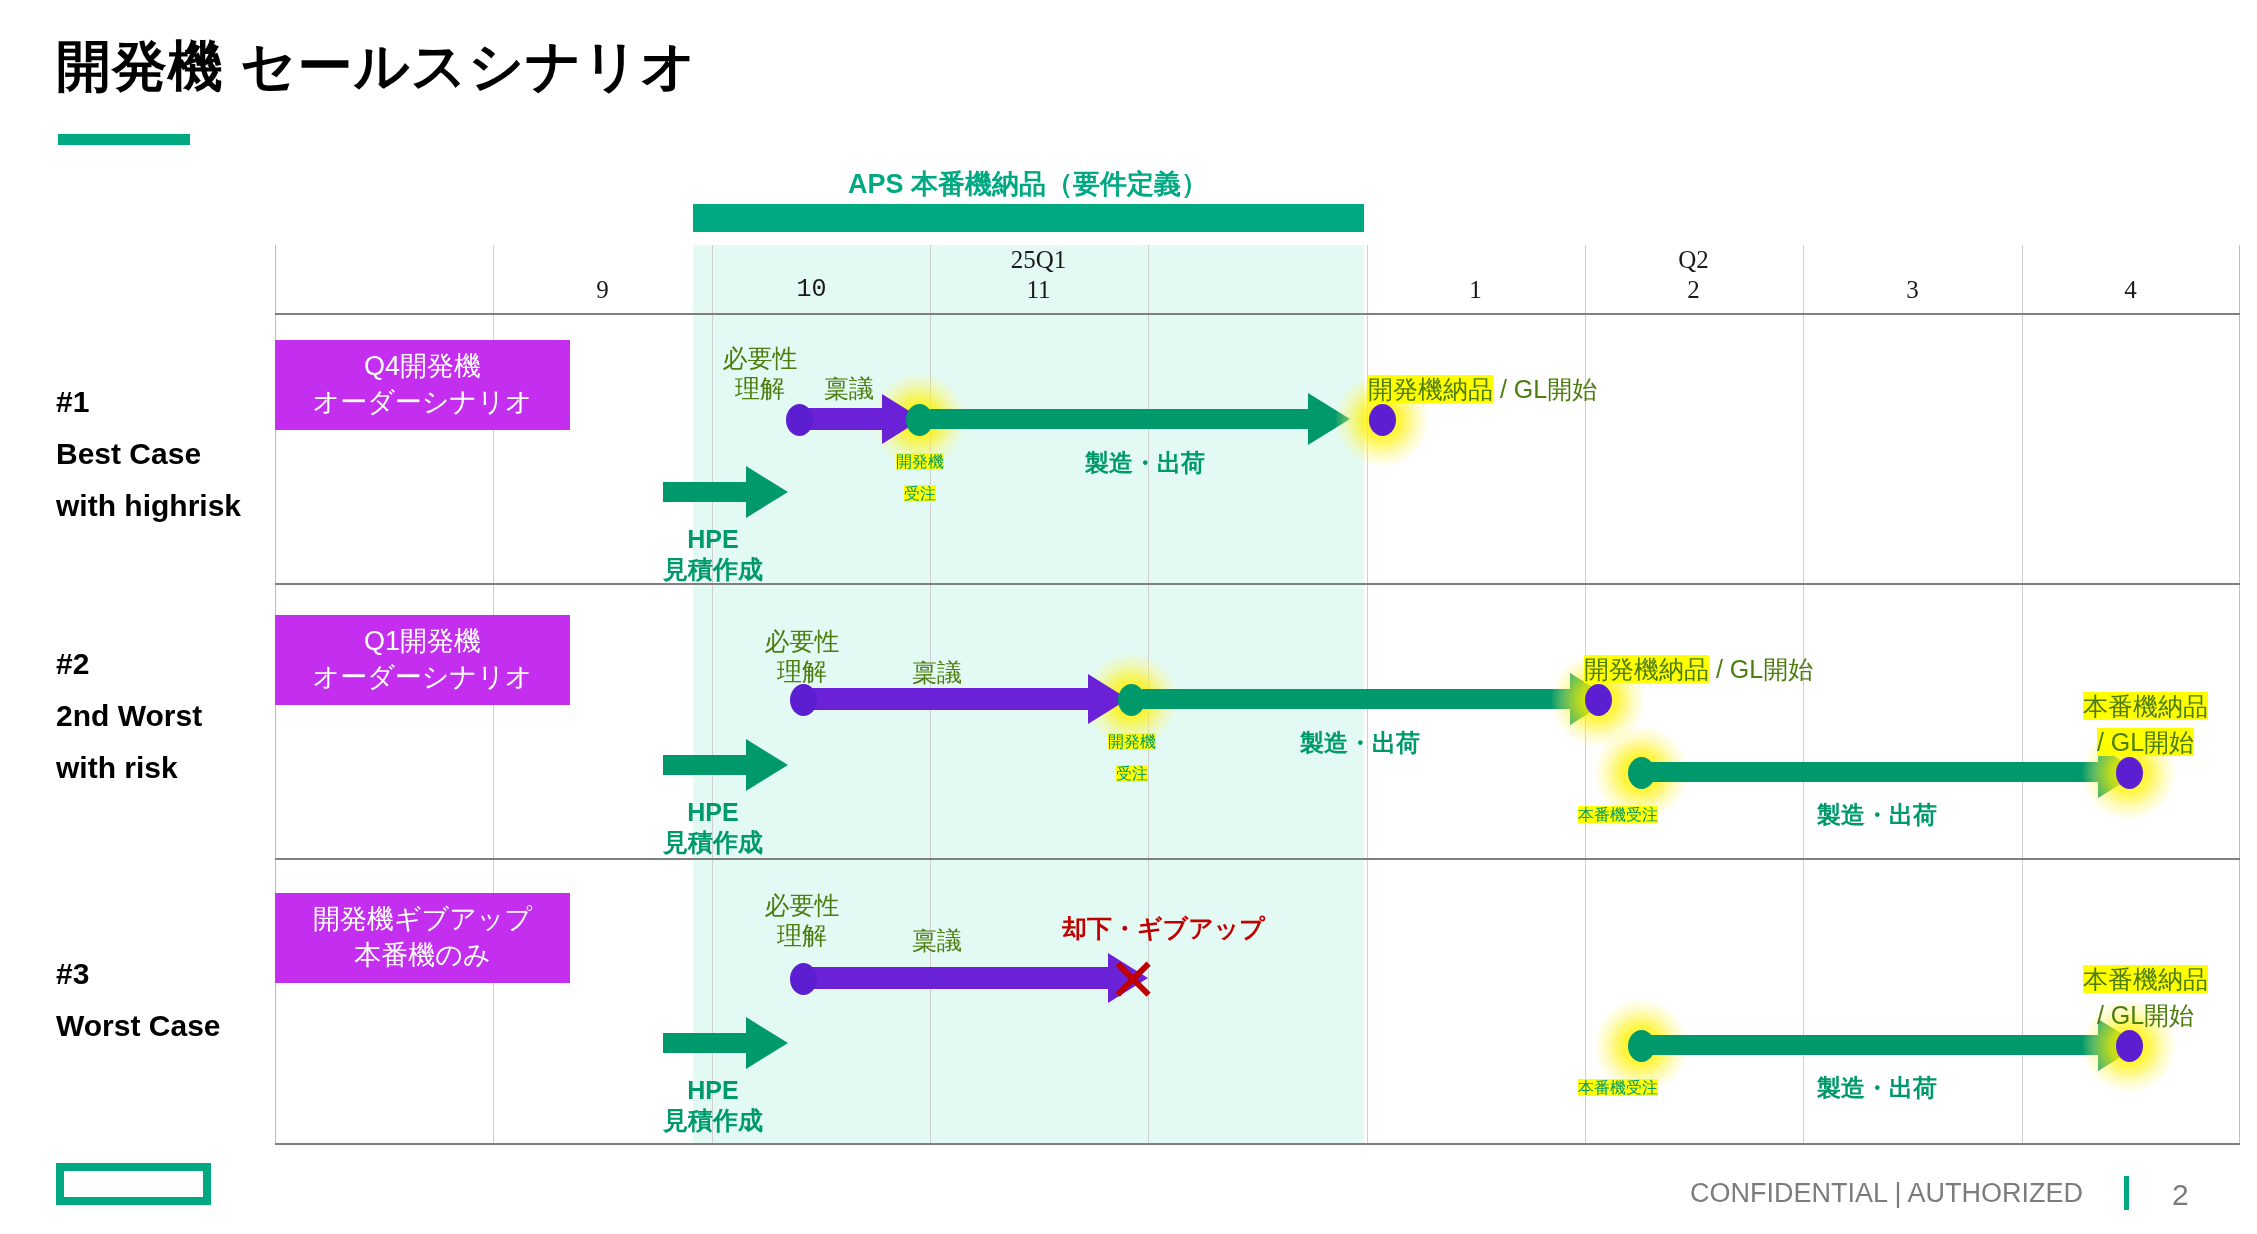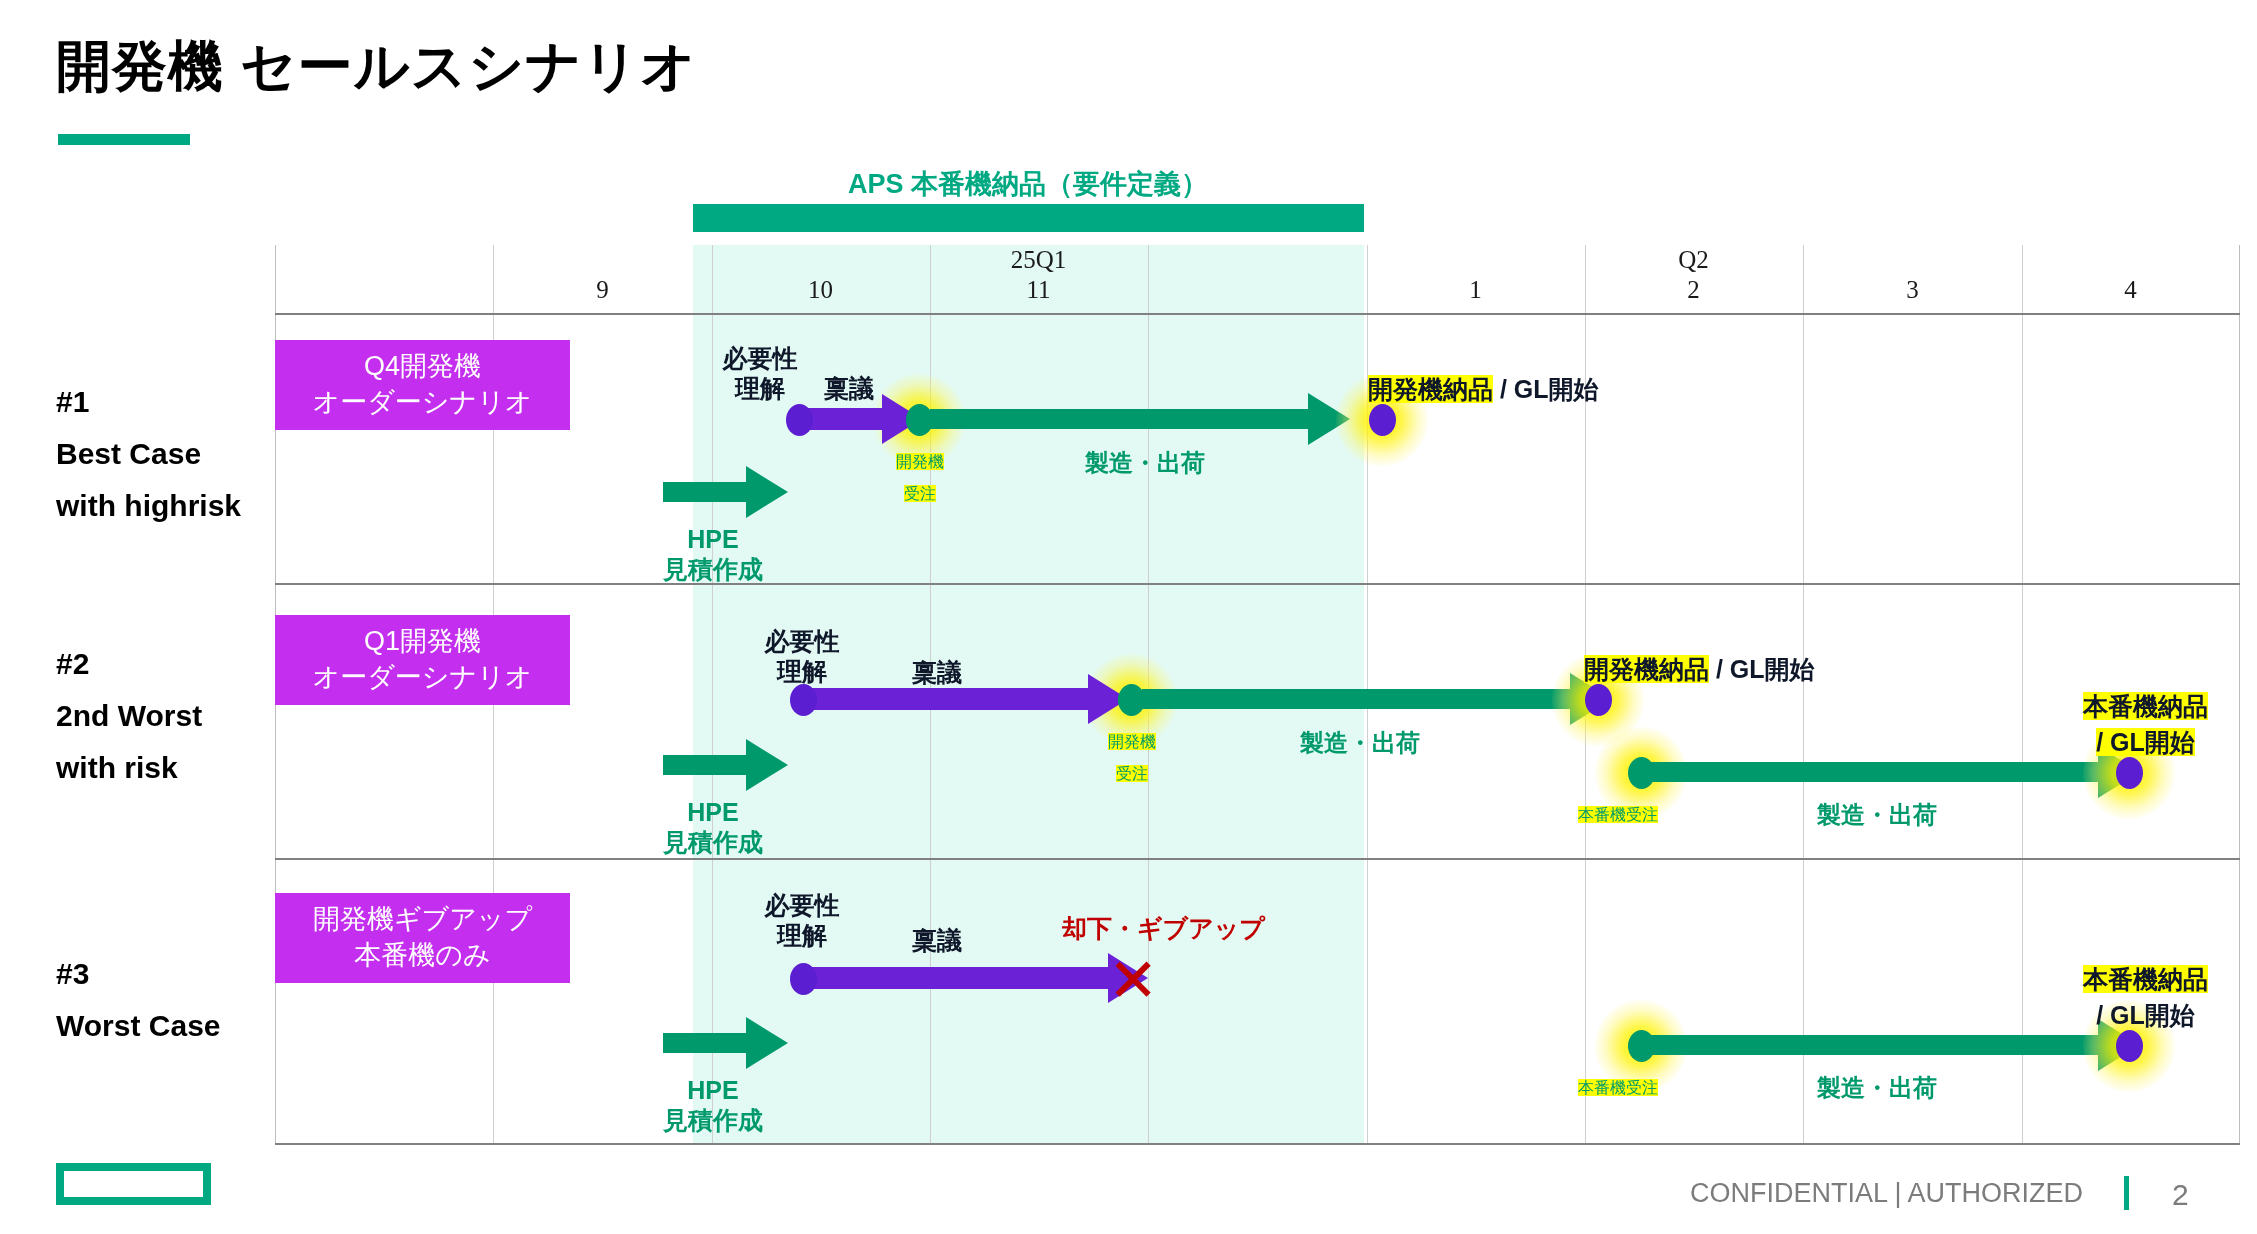--- a/index.html
+++ b/index.html
@@ -152,7 +152,7 @@
       <span class="q"></span>
       <span class="m">9</span>
     </div>
-    <div class="colhead" style="left:423px; width:245px;">
+    <div class="colhead" style="left:414px; width:245px;font-family:Liberation Mono, monospace;">
       <span class="q"></span>
       <span class="m">10</span>
     </div>

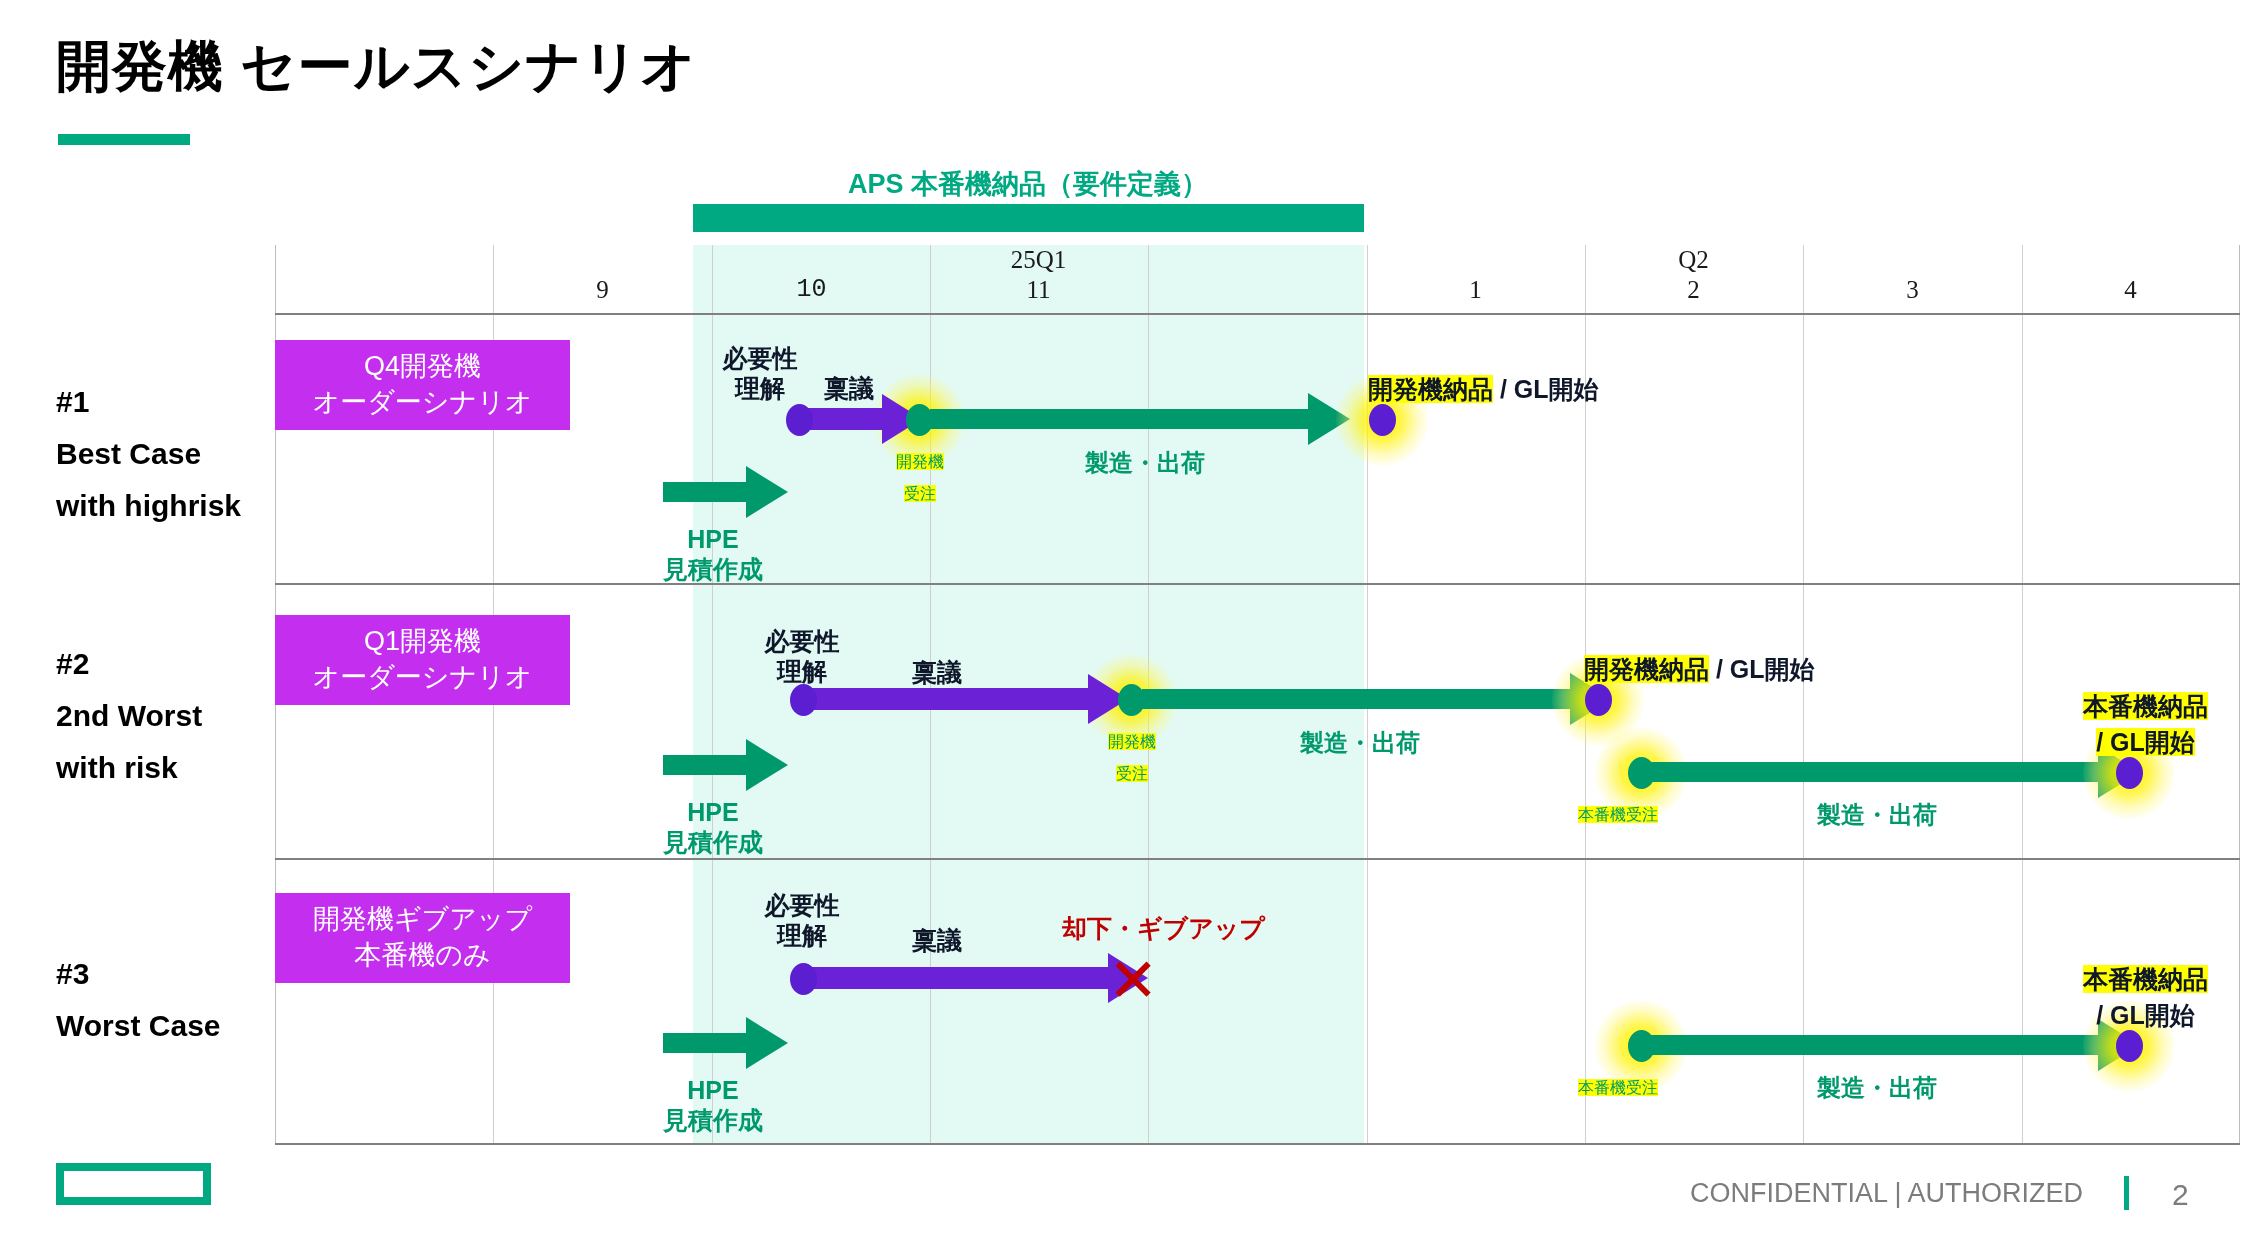--- a/index.html
+++ b/index.html
@@ -90,7 +90,7 @@
 
   
   .ann { position: absolute; white-space: nowrap; line-height: 30px; text-align: center; }
-  .ann.purple { color: #0f172a; font-weight: 700; font-size: 25px; }
+  .ann.purple { color: #4d7c0f; font-weight: 400; font-size: 25px; }
   .ann.green  { color: #00996c; font-weight: 700; font-size: 25px; }
   .ann.green-thin { color: #00996c; font-weight: 700; font-size: 24px; }
   .ann.red    { color: #c00000; font-weight: 700; font-size: 25px; }

